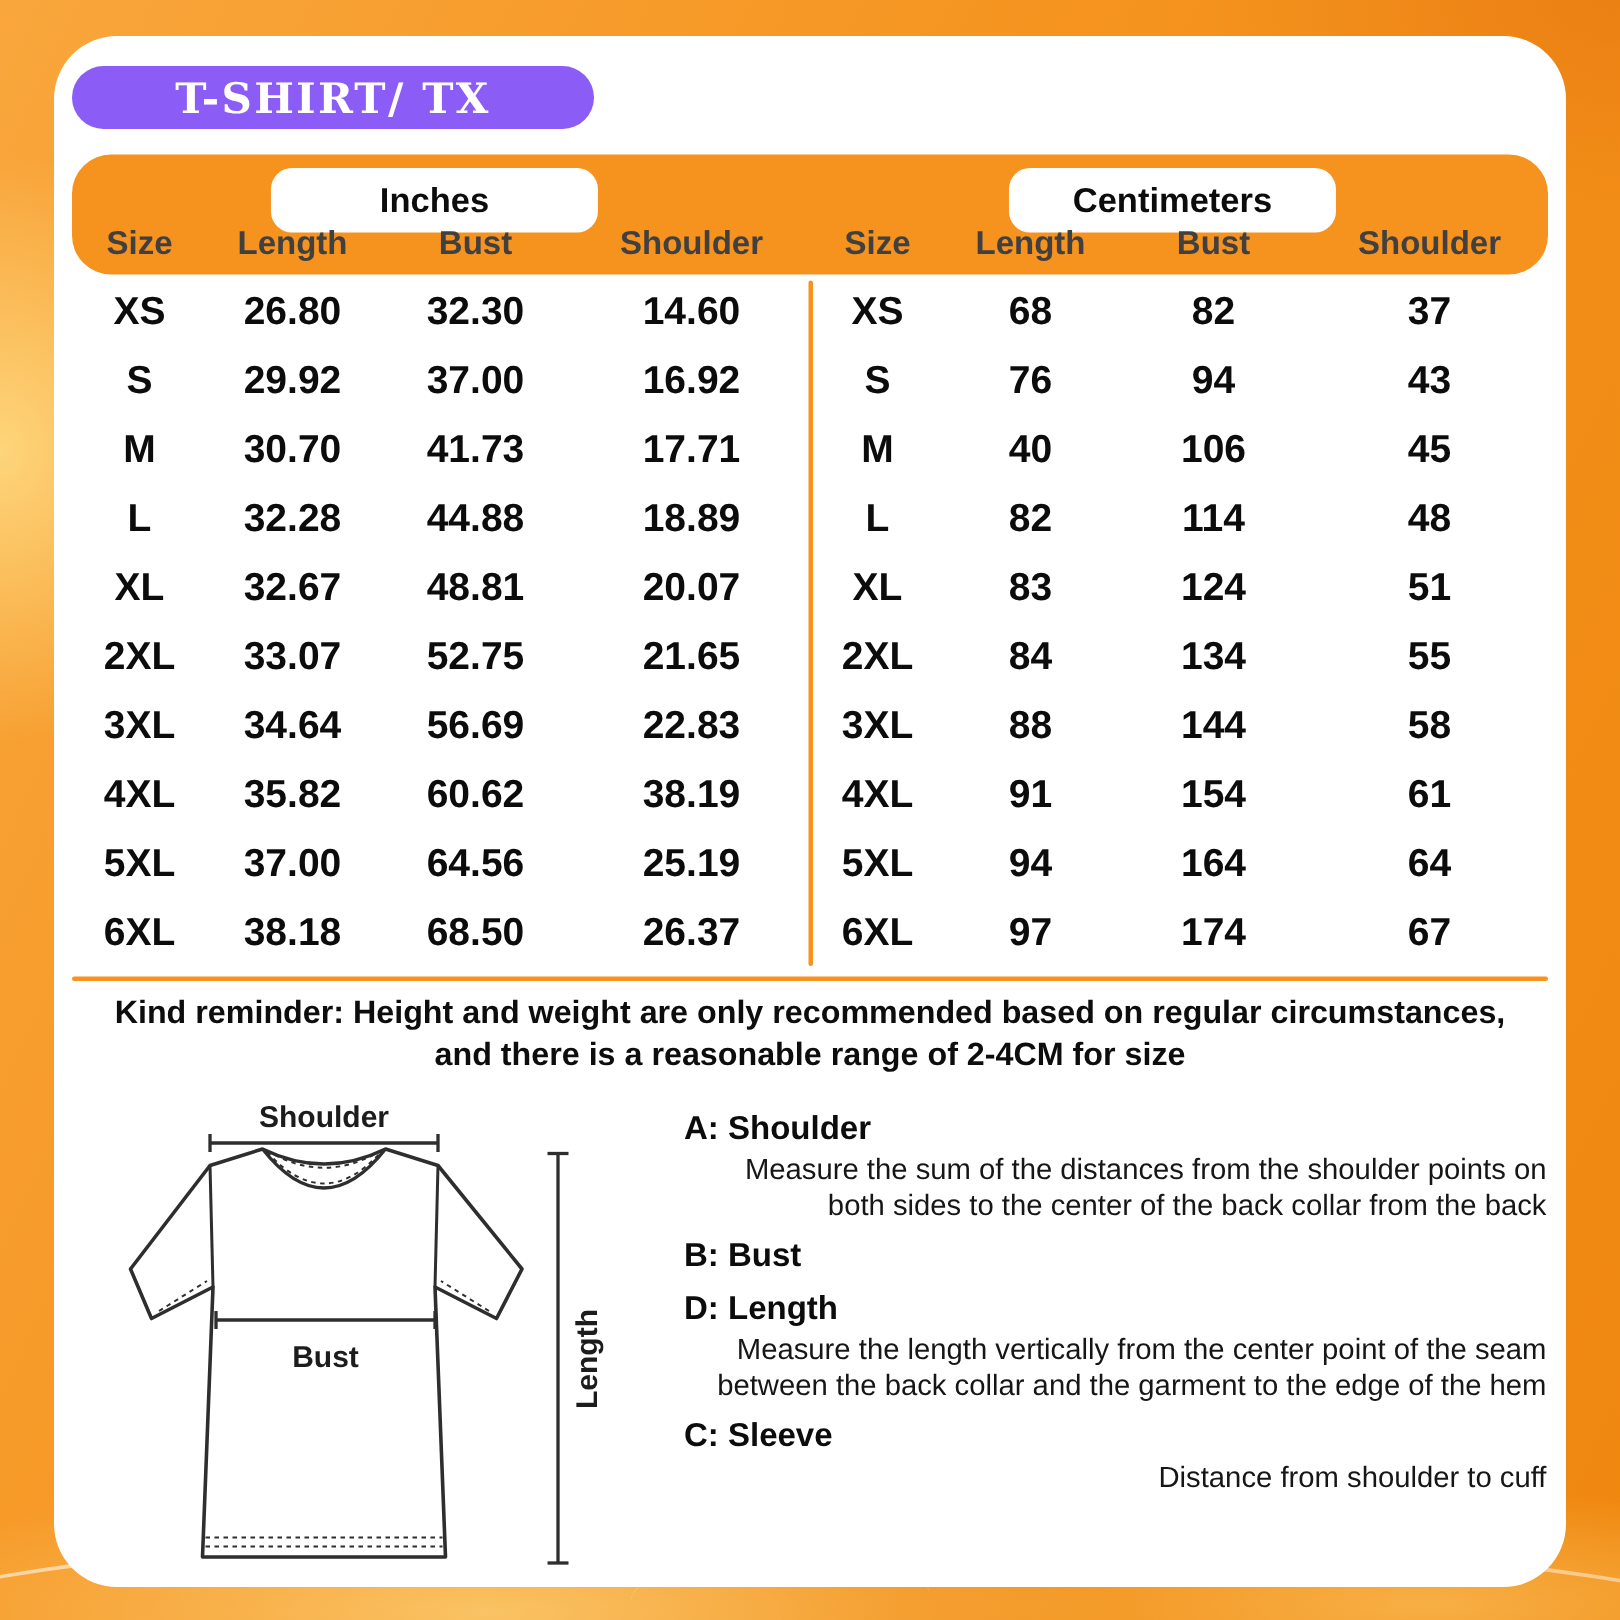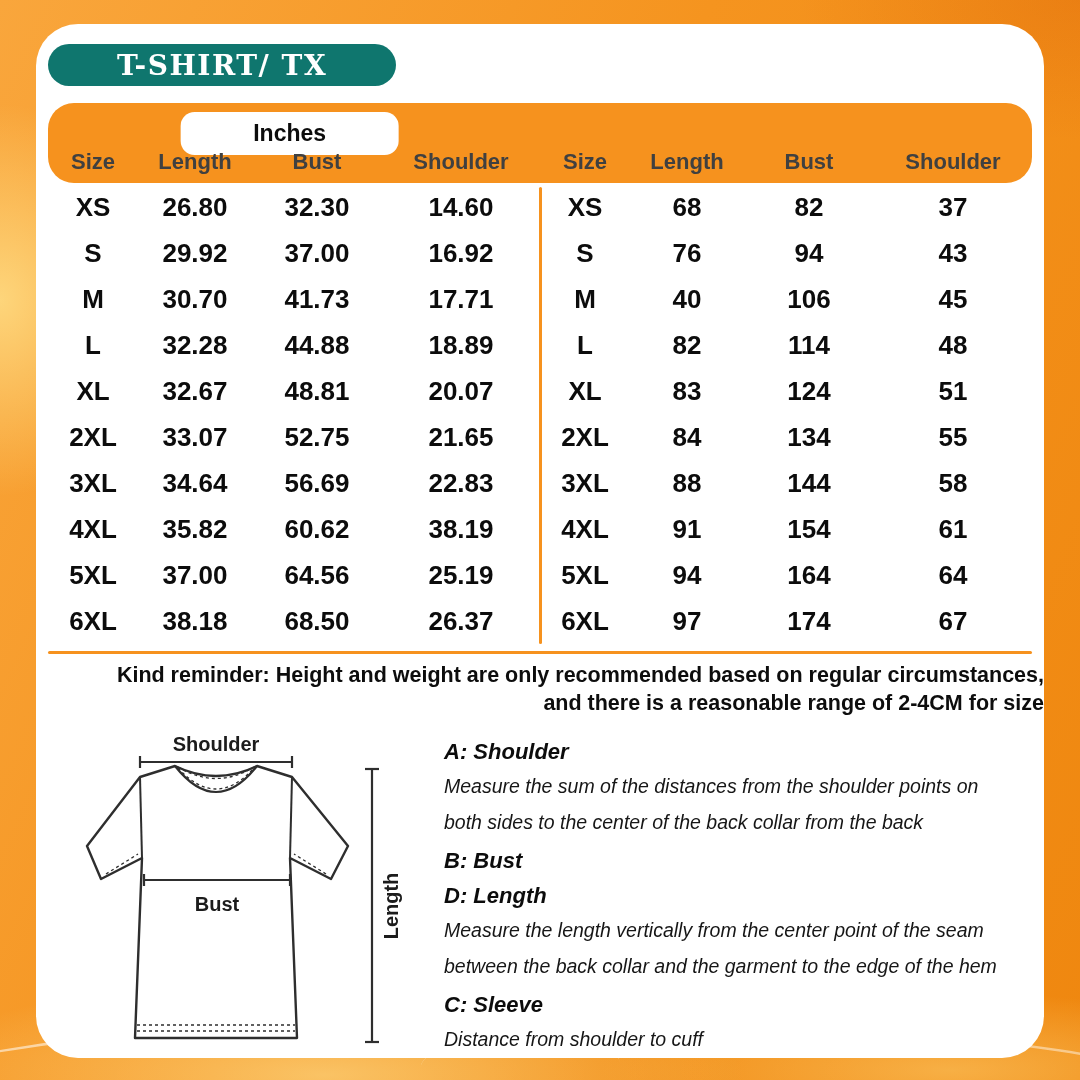--- a/index.html
+++ b/index.html
@@ -22,7 +22,7 @@
   }
   .title-pill{
     position:absolute;left:12px;top:20px;width:348px;height:42px;border-radius:22px;
-    background:#0f766e;display:flex;align-items:center;justify-content:center;
+    background:#8b5cf6;display:flex;align-items:center;justify-content:center;
   }
   .title-pill span{
     font-family:"DejaVu Serif", serif;font-weight:700;color:#ffffff;

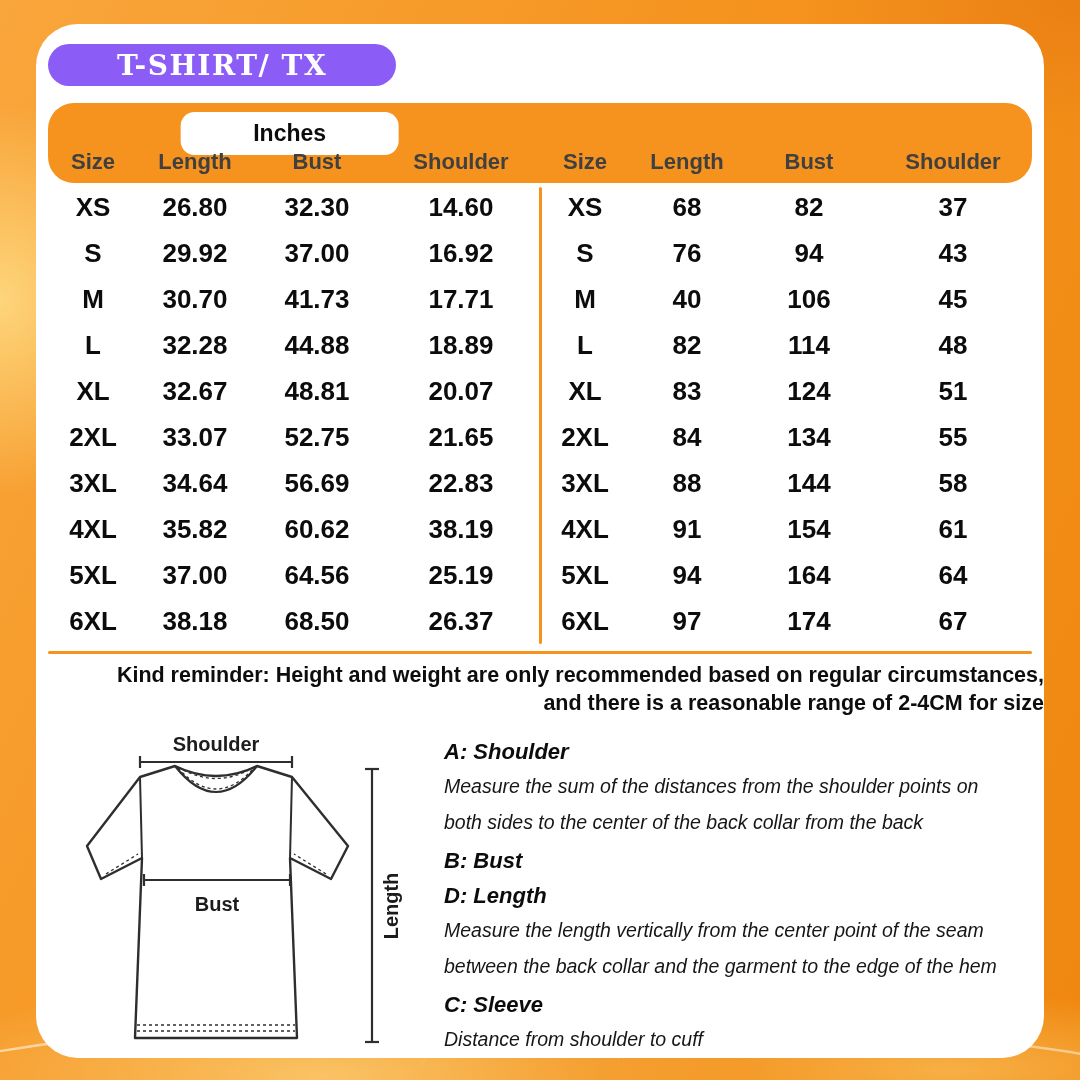--- a/index.html
+++ b/index.html
@@ -92,6 +92,9 @@
       </div>
     </div>
     <div class="band-half right">
+      <div class="unit-pill">
+        <span>Centimeters</span>
+      </div>
       <div class="cols">
         <div>Size</div>
         <div>Length</div>

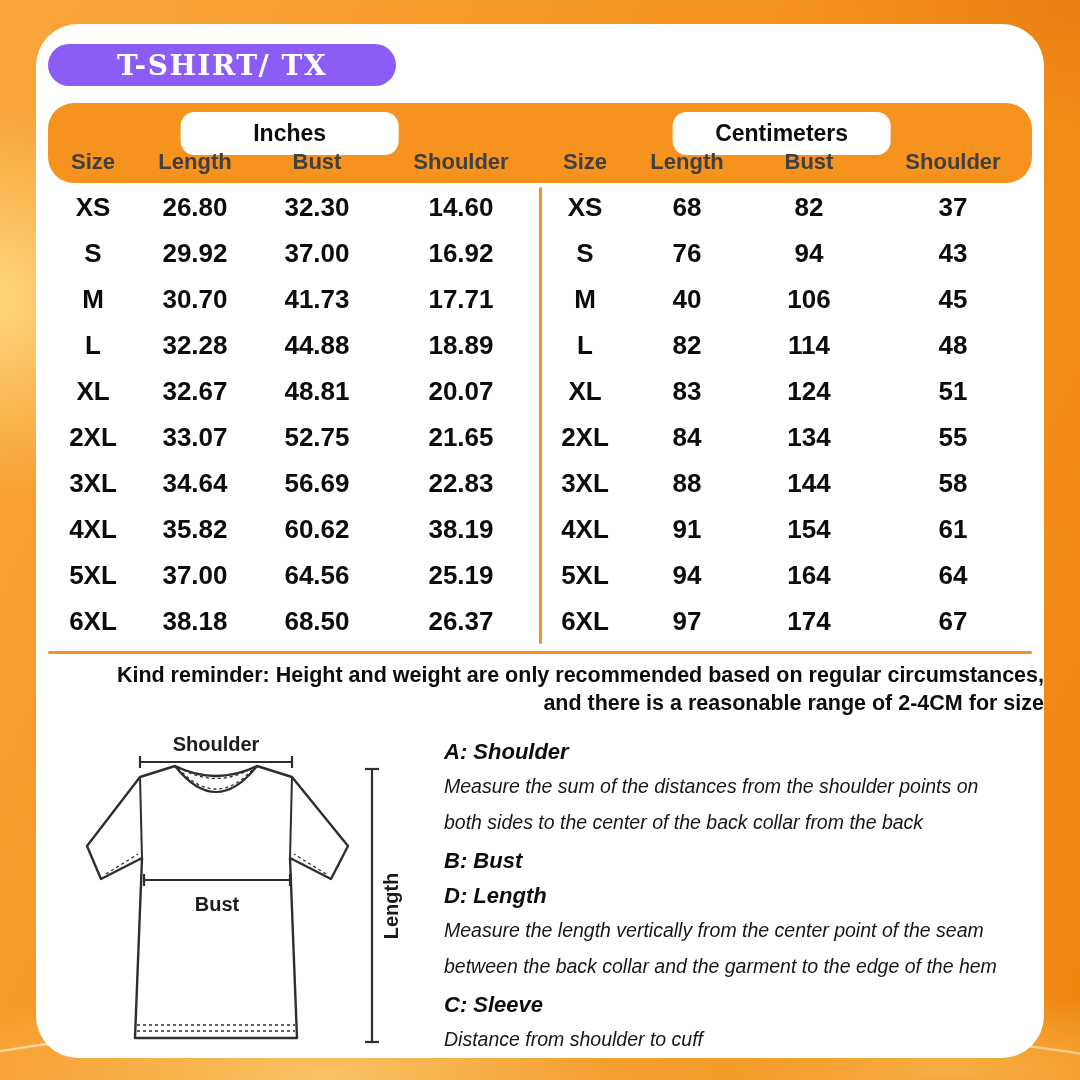--- a/index.html
+++ b/index.html
@@ -58,7 +58,7 @@
   .vdivider{position:absolute;left:503px;top:163px;width:3px;height:457px;background:#f6921e;border-radius:2px;}
   .hdivider{position:absolute;left:12px;top:627px;width:984px;height:3px;background:#f6921e;border-radius:2px;}
   .reminder{
-    position:absolute;left:0;top:637px;width:100%;text-align:right;
+    position:absolute;left:0;top:637px;width:100%;text-align:center;
     font-size:21.5px;font-weight:700;color:#0d0d0d;line-height:28px;
   }
   .shirt-figure{position:absolute;left:28px;top:702px;width:362px;height:322px;}

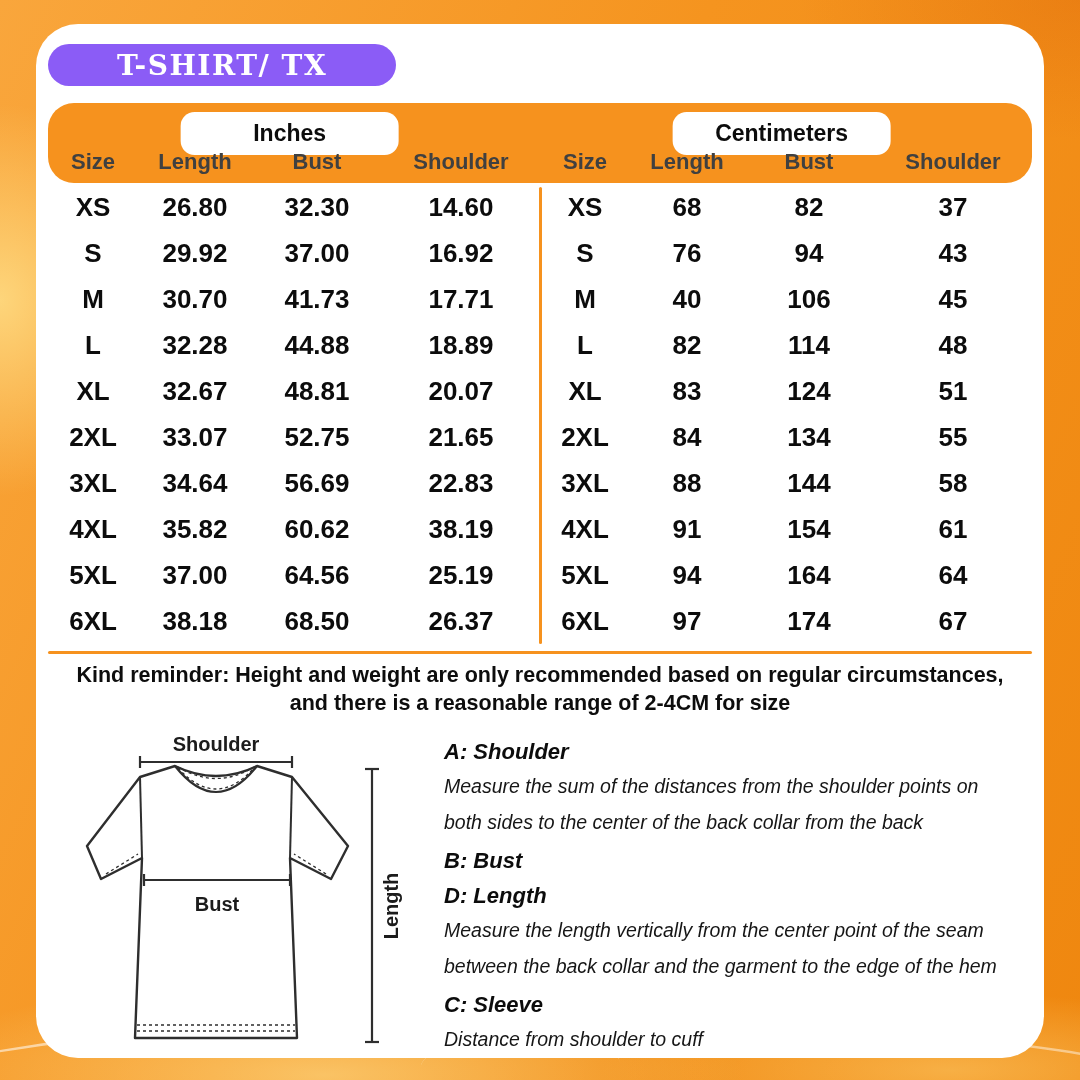--- a/index.html
+++ b/index.html
@@ -62,7 +62,7 @@
     font-size:21.5px;font-weight:700;color:#0d0d0d;line-height:28px;
   }
   .shirt-figure{position:absolute;left:28px;top:702px;width:362px;height:322px;}
-  .guide{position:absolute;left:408px;top:710px;width:575px;font-style:italic;}
+  .guide{position:absolute;left:420px;top:710px;width:575px;}
   .guide-item{margin-bottom:7px;}
   .guide-item h3{margin:4px 0 2px 0;font-size:22px;line-height:28px;font-weight:700;color:#0c0c0c;}
   .guide-item p{margin:0;font-size:19.5px;line-height:36px;color:#161616;}

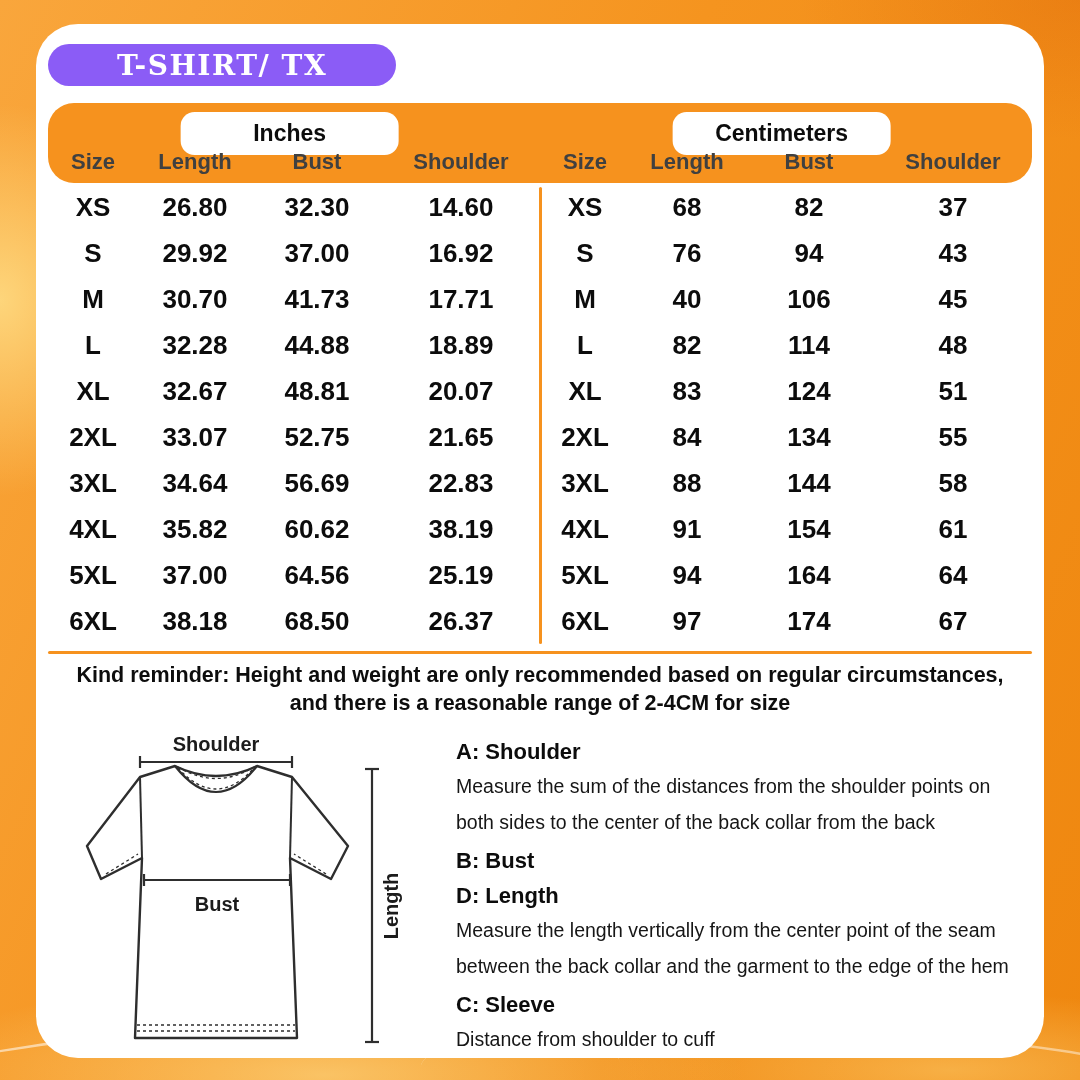--- a/index.html
+++ b/index.html
@@ -65,7 +65,7 @@
   .guide{position:absolute;left:420px;top:710px;width:575px;}
   .guide-item{margin-bottom:7px;}
   .guide-item h3{margin:4px 0 2px 0;font-size:22px;line-height:28px;font-weight:700;color:#0c0c0c;}
-  .guide-item p{margin:0;font-size:19.5px;line-height:36px;color:#161616;}
+  .guide-item p{margin:0;font-size:19.5px;line-height:24px;color:#161616;text-align:right;}
 </style>
 </head>
 <body>

